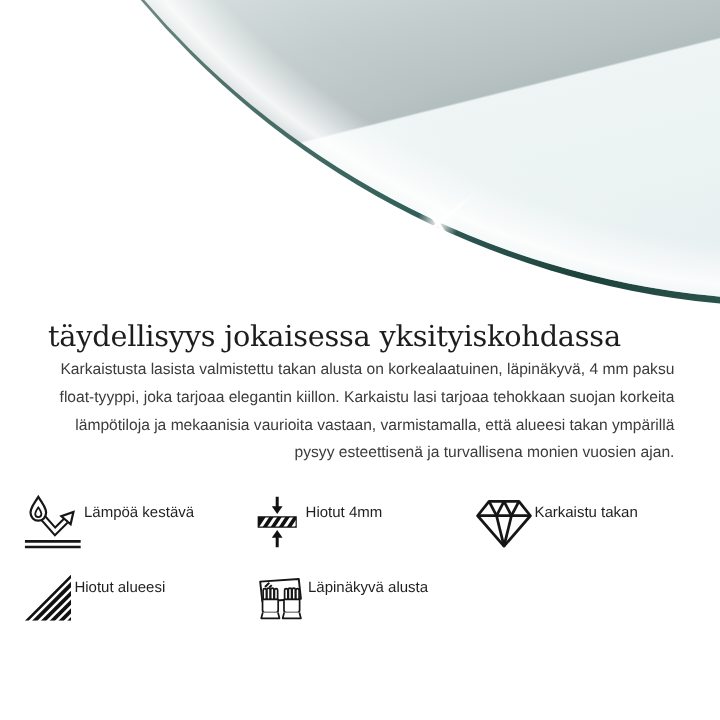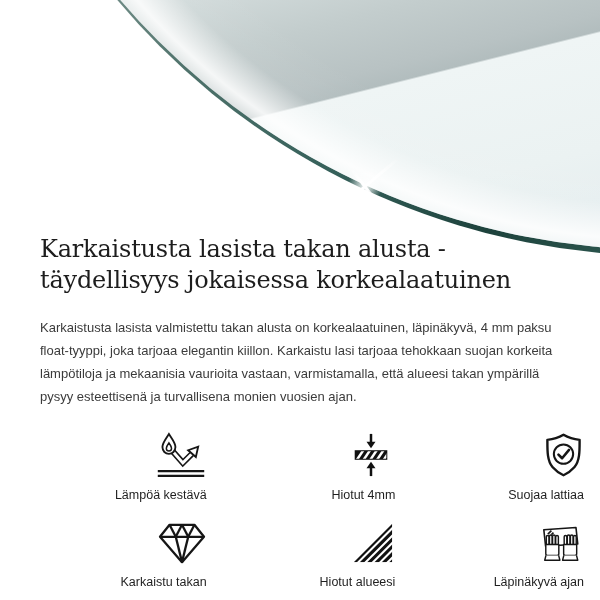--- a/index.html
+++ b/index.html
@@ -84,7 +84,7 @@
 
   <div class="content">
 
-    <h1 class="title"><span>Karkaistusta lasista takan alusta -</span><br><span>täydellisyys jokaisessa korkealaatuinen</span></h1>
+    <h1 class="title"><br><span>täydellisyys jokaisessa korkealaatuinen</span></h1>
 
     <p class="description">Karkaistusta lasista valmistettu takan alusta on korkealaatuinen, läpinäkyvä, 4 mm paksu float-tyyppi, joka tarjoaa elegantin kiillon. Karkaistu lasi tarjoaa tehokkaan suojan korkeita lämpötiloja ja mekaanisia vaurioita vastaan, varmistamalla, että alueesi takan ympärillä pysyy esteettisenä ja turvallisena monien vuosien ajan.</p>
 

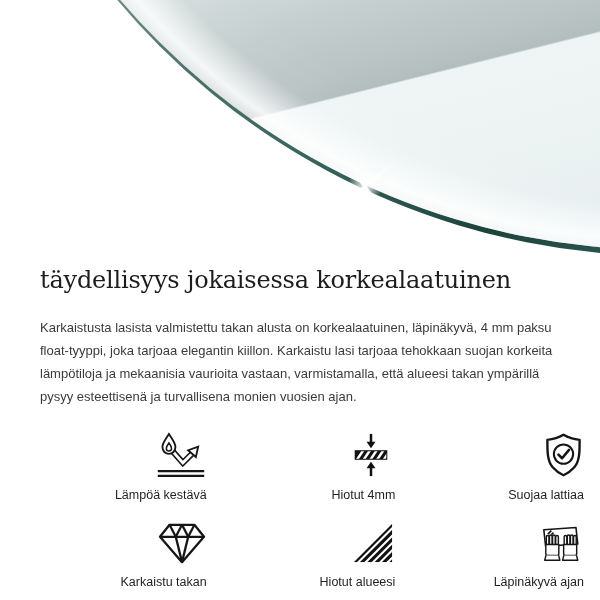--- a/index.html
+++ b/index.html
@@ -84,7 +84,7 @@
 
   <div class="content">
 
-    <h1 class="title"><br><span>täydellisyys jokaisessa korkealaatuinen</span></h1>
+    <h1 class="title"><br><span>täydellisyys jokaisessa yksityiskohdassa</span></h1>
 
     <p class="description">Karkaistusta lasista valmistettu takan alusta on korkealaatuinen, läpinäkyvä, 4 mm paksu float-tyyppi, joka tarjoaa elegantin kiillon. Karkaistu lasi tarjoaa tehokkaan suojan korkeita lämpötiloja ja mekaanisia vaurioita vastaan, varmistamalla, että alueesi takan ympärillä pysyy esteettisenä ja turvallisena monien vuosien ajan.</p>
 

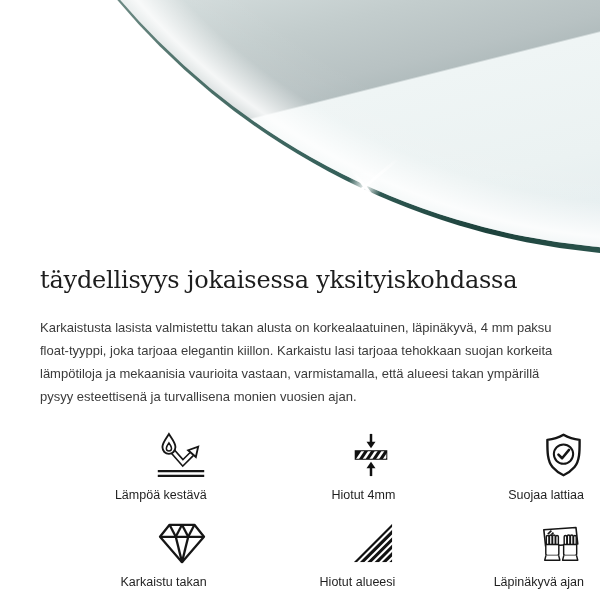--- a/index.html
+++ b/index.html
@@ -54,7 +54,7 @@
     font-size:24px; line-height:31px; letter-spacing:-0.2px;
   }
   p.description {
-    margin-top:20px; font-size:13px; line-height:23px; color:#3b3b3b;
+    margin-top:0; font-size:13px; line-height:23px; color:#3b3b3b;text-align:right;
   }
 
   

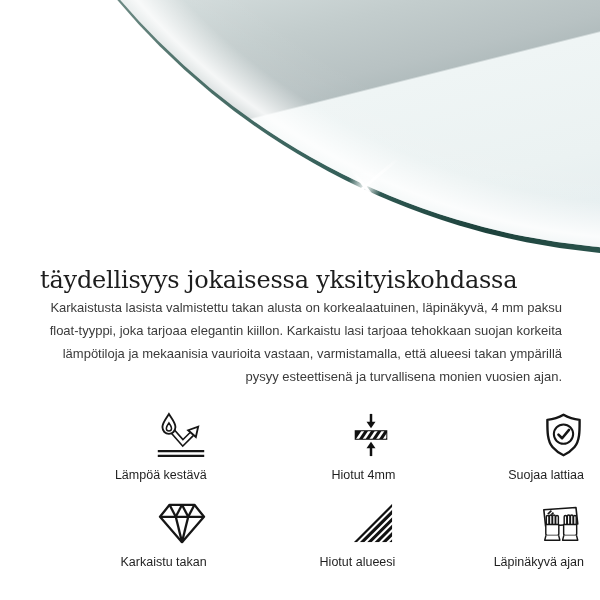--- a/index.html
+++ b/index.html
@@ -62,7 +62,7 @@
     margin:22px -22px 0; display:grid;
     grid-template-columns:repeat(3, 1fr); row-gap:14px;
   }
-  .feature { display:flex; flex-direction:column; align-items:flex-end; }
+  .feature { display:flex; flex-direction:row; align-items:flex-start; }
   .feature .icon-box { height:48px; display:flex; align-items:flex-end; justify-content:center; }
   .feature .label { margin-top:10px; font-size:12.5px; line-height:15px; color:#1f1f1f; text-align:center; }
   svg { display:block; }

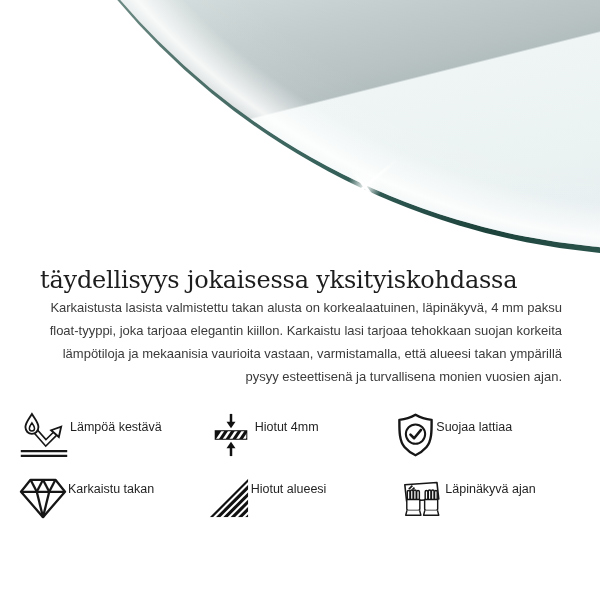--- a/index.html
+++ b/index.html
@@ -130,16 +130,6 @@
         <div class="label">Hiotut 4mm</div>
       </div>
 
-      <div class="feature">
-        <div class="icon-box">
-          <svg width="41" height="46" viewBox="0 0 44 50" fill="none" stroke="#161616">
-            <path d="M22,3 C16,6.5 9.5,8 4.5,8.5 C4.5,19 4,31 10,38 C14,42.5 18.5,45.5 22,47 C25.5,45.5 30,42.5 34,38 C40,31 39.5,19 39.5,8.5 C34.5,8 28,6.5 22,3 Z" stroke-width="2.6" stroke-linejoin="round"></path>
-            <circle cx="22" cy="24" r="10.5" stroke-width="2.2"></circle>
-            <polyline points="16.5,24.5 20.5,28.5 28,19.5" stroke-width="2.8" stroke-linecap="round" stroke-linejoin="round"></polyline>
-          </svg>
-        </div>
-        <div class="label">Suojaa lattiaa</div>
-      </div>
 
       <div class="feature">
         <div class="icon-box">

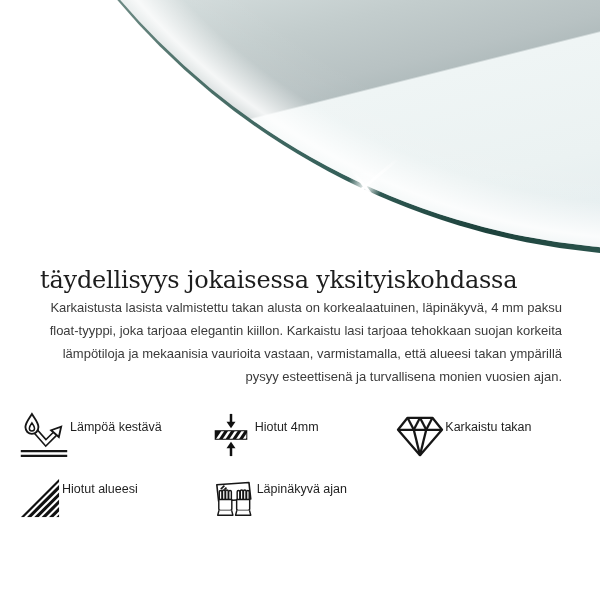--- a/index.html
+++ b/index.html
@@ -194,7 +194,7 @@
             </g>
           </svg>
         </div>
-        <div class="label">Läpinäkyvä ajan</div>
+        <div class="label">Läpinäkyvä alusta</div>
       </div>
 
     </div>

